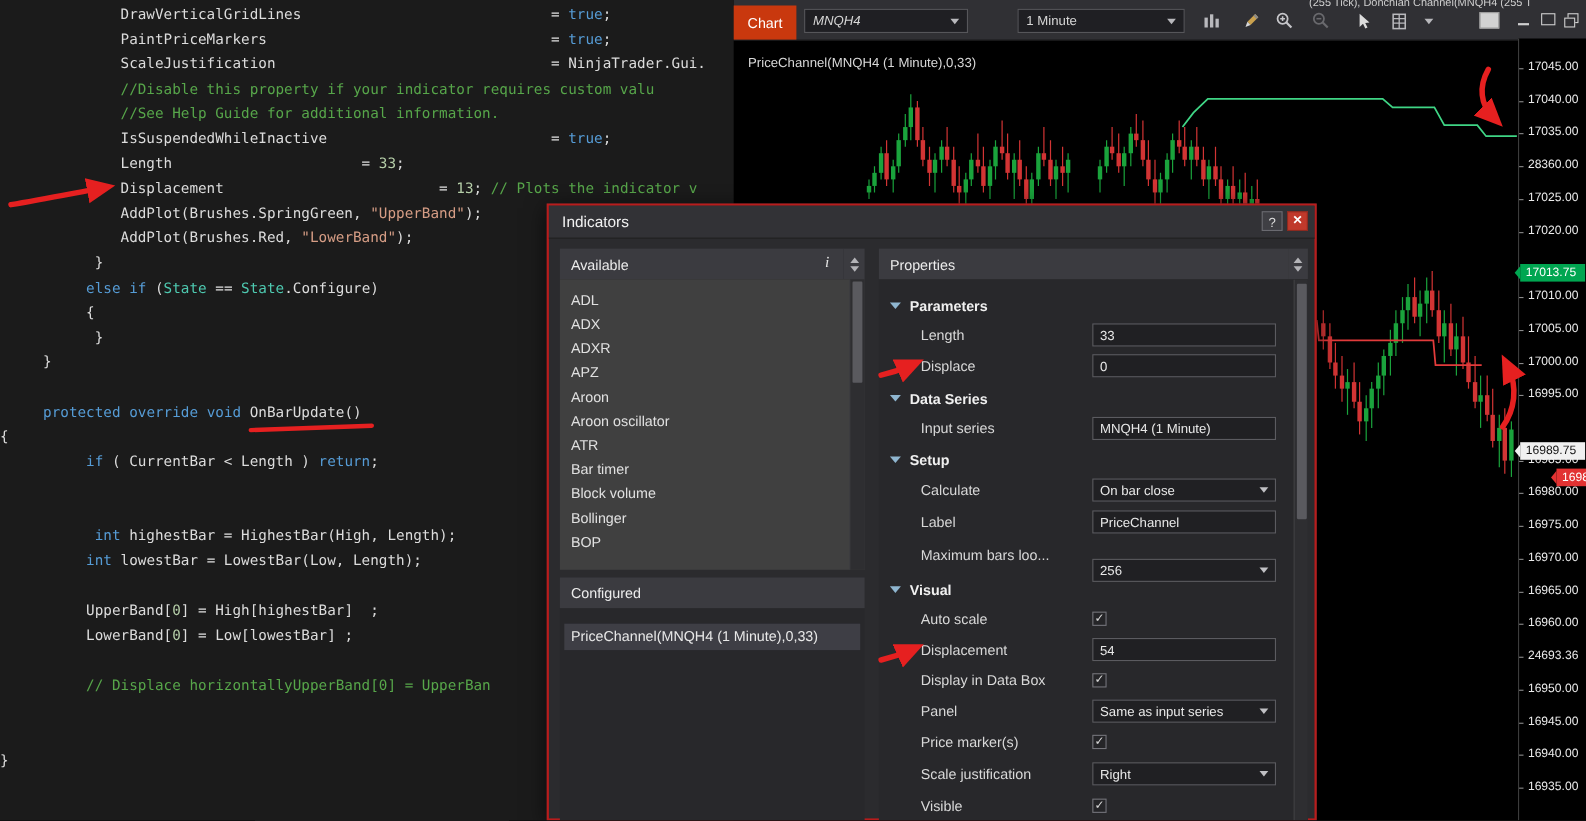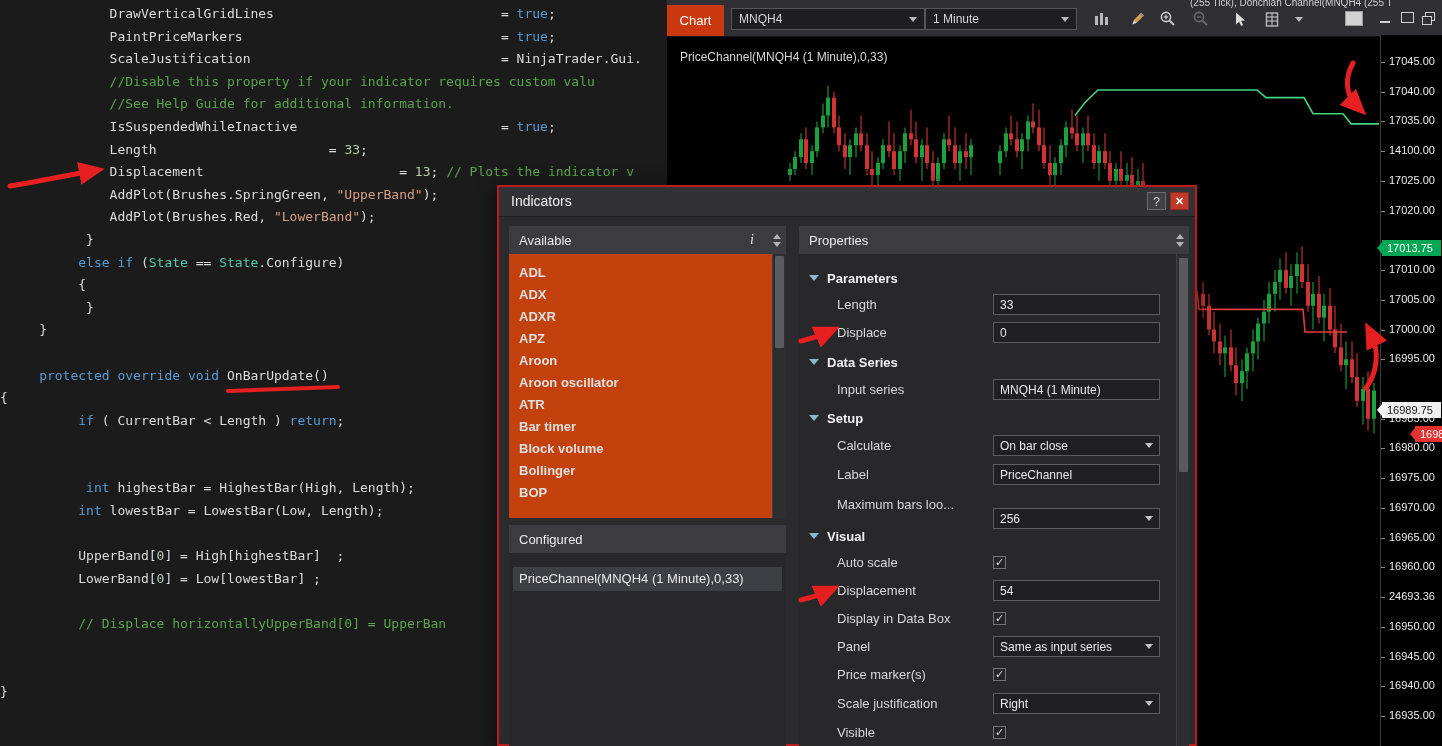--- a/index.html
+++ b/index.html
@@ -20,7 +20,7 @@
              font-size:13px;display:flex;align-items:center;justify-content:center;}
   .tb-select{position:absolute;top:8px;height:22px;background:#1f1f23;border:1px solid #56565a;
              color:#d6d6d6;font-size:12px;display:flex;align-items:center;padding:0 7px;box-sizing:border-box;}
-  #instrument-select{left:64px;width:194px;}
+  #instrument-select{left:64px;width:149px;font-style:italic;}
   #interval-select{left:258px;width:152px;}
   .sel-chev{margin-left:auto;width:0;height:0;border-left:4px solid transparent;border-right:4px solid transparent;border-top:5px solid #b8b8bc;}
   .tb-icon{position:absolute;top:9px;width:22px;height:20px;display:flex;align-items:center;justify-content:center;}

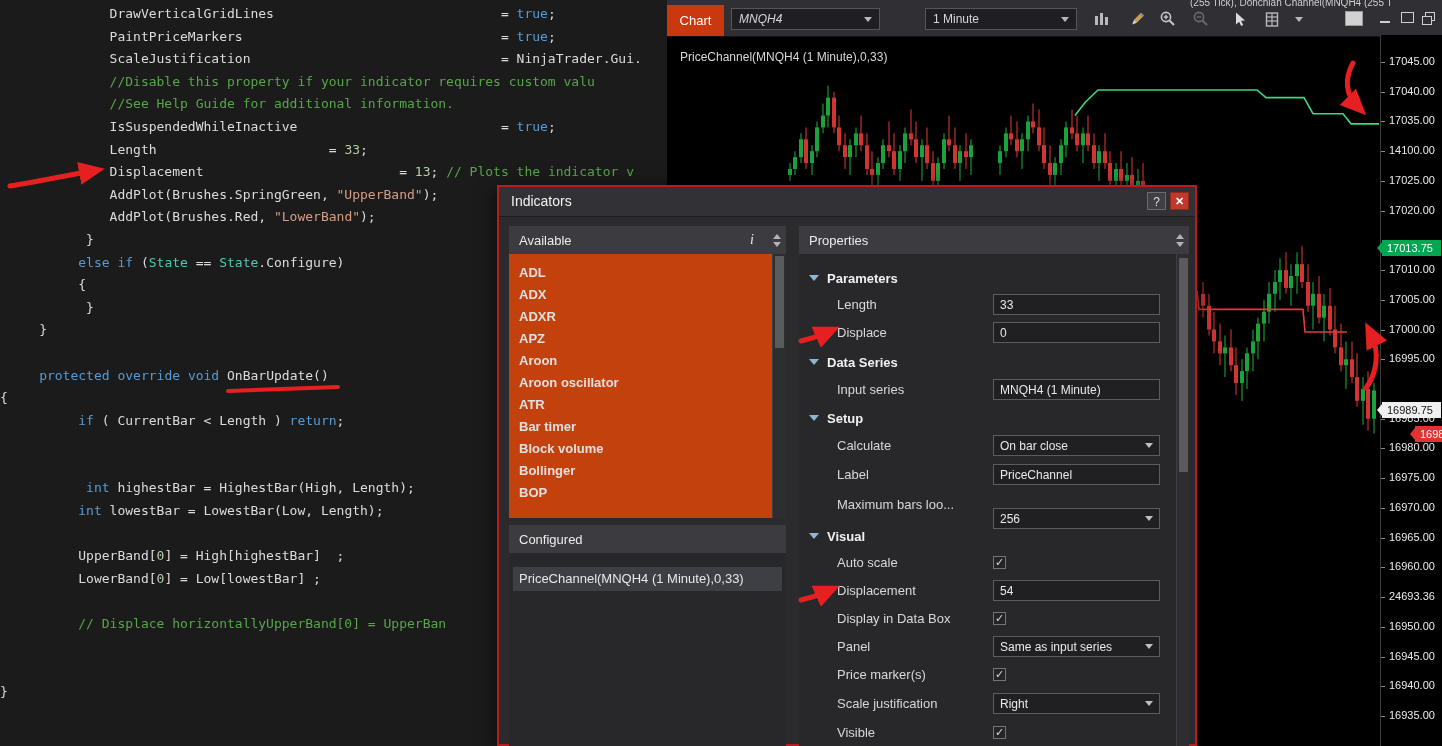--- a/index.html
+++ b/index.html
@@ -372,7 +372,7 @@
         <div class="axis-tickmark" style="top: 86.455px;"></div>
         <div class="axis-tick" style="top: 79.455px;">17035.00</div>
         <div class="axis-tickmark" style="top: 116.183px;"></div>
-        <div class="axis-tick" style="top: 109.183px;">14100.00</div>
+        <div class="axis-tick" style="top: 109.183px;">28360.00</div>
         <div class="axis-tickmark" style="top: 145.91px;"></div>
         <div class="axis-tick" style="top: 138.91px;">17025.00</div>
         <div class="axis-tickmark" style="top: 175.637px;"></div>

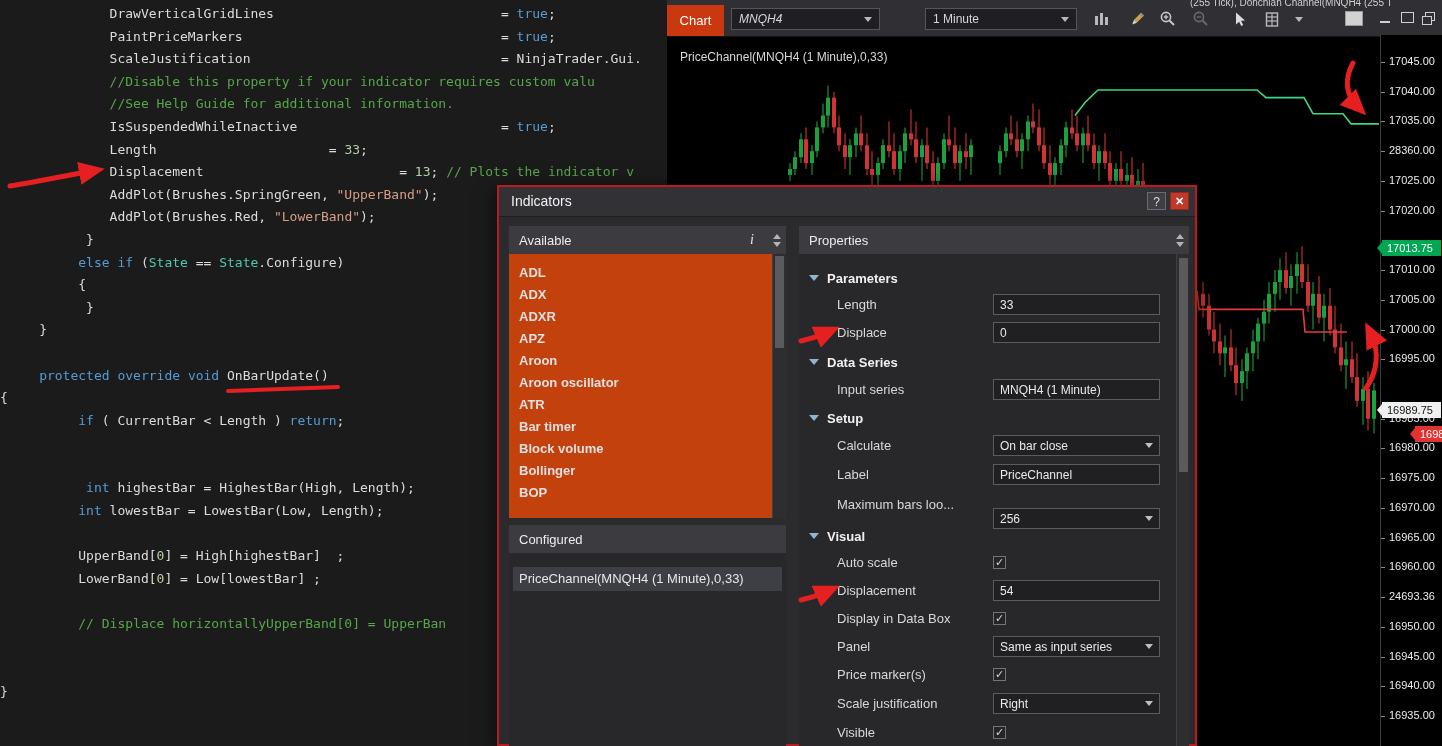--- a/index.html
+++ b/index.html
@@ -66,7 +66,7 @@
   .tri-up{width:0;height:0;border-left:4px solid transparent;border-right:4px solid transparent;border-bottom:5px solid #b4b4b8;}
   .tri-dn{width:0;height:0;border-left:4px solid transparent;border-right:4px solid transparent;border-top:5px solid #b4b4b8;}
   #info-icon{margin-left:auto;font-family:"Liberation Serif",serif;font-style:italic;font-size:14px;color:#e6e6e6;padding-right:3px;}
-  #available-list{position:absolute;left:10px;top:67px;width:277px;height:264px;background:#c2410c;font-weight:bold;}
+  #available-list{position:absolute;left:10px;top:67px;width:277px;height:264px;background:#404040;}
   #avail-items{position:absolute;left:0;top:8px;width:262px;}
   .list-item{height:22px;line-height:22px;padding-left:10px;font-size:13px;color:#e0e0e0;}
   .vscroll{position:absolute;right:0;top:0;width:14px;height:100%;background:#2e2e31;border-left:1px solid #404043;box-sizing:border-box;}

